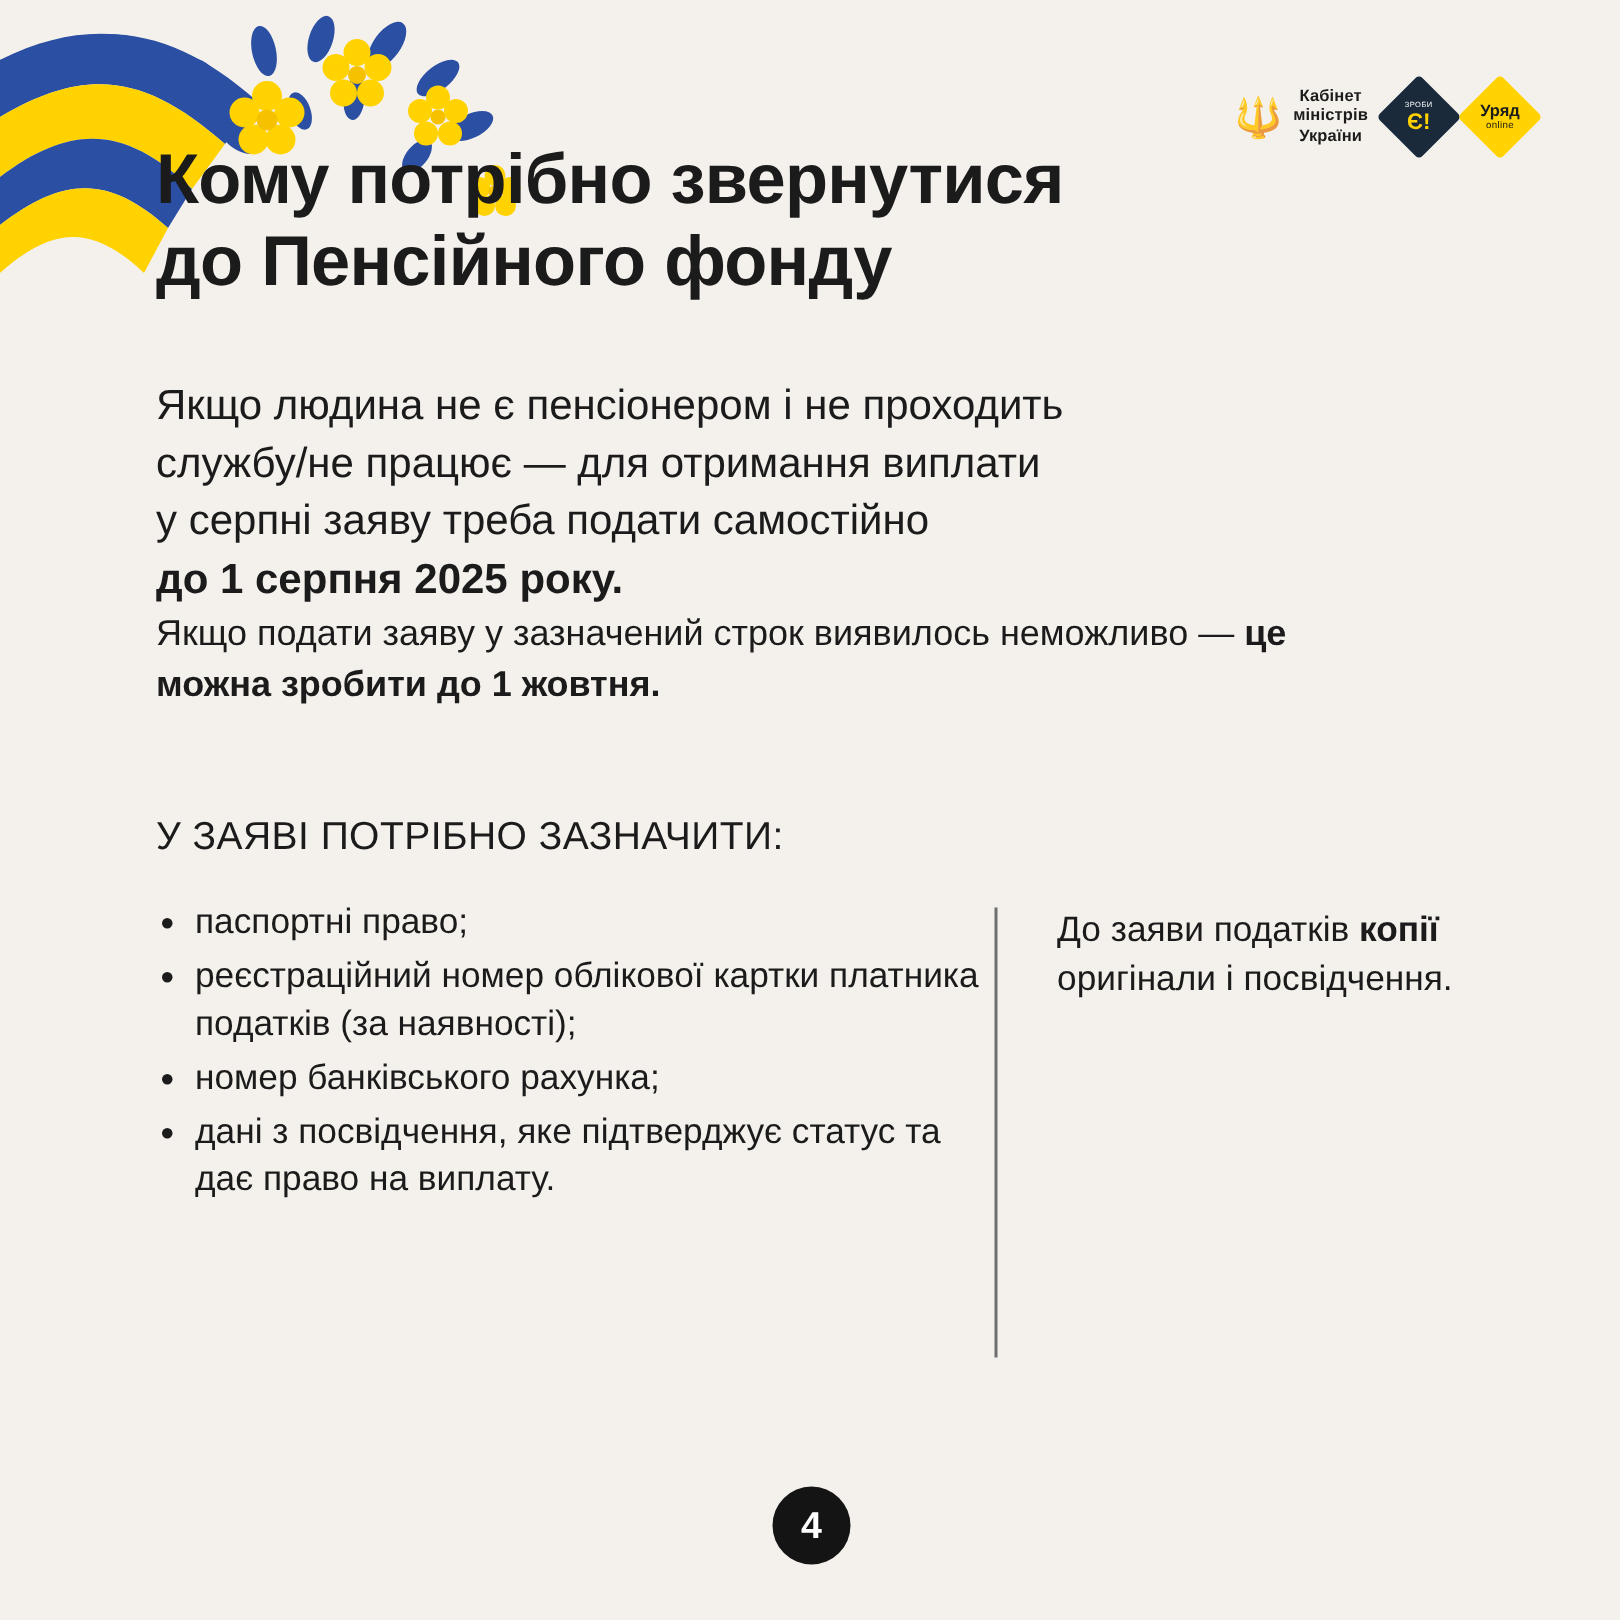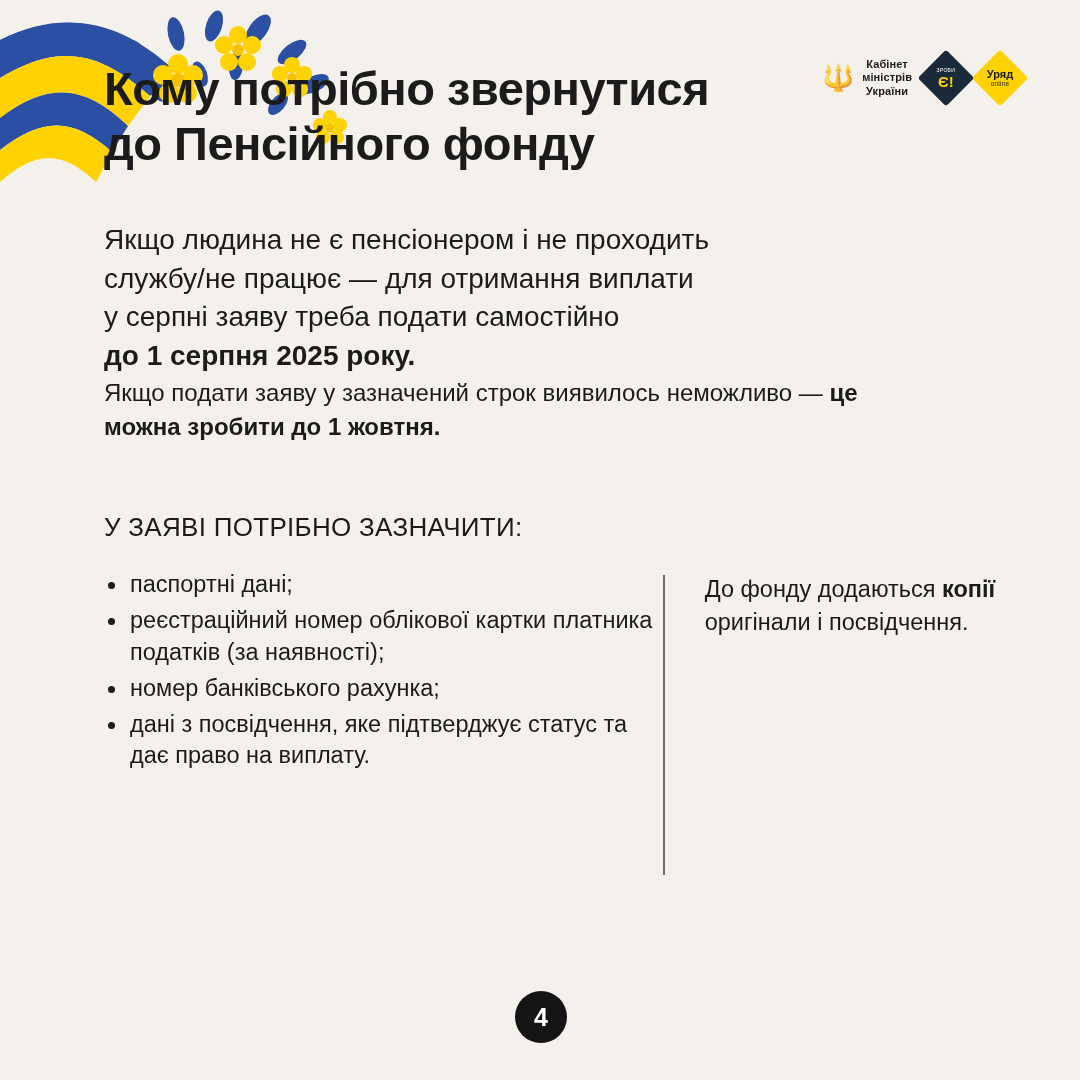--- a/index.html
+++ b/index.html
@@ -119,7 +119,7 @@
 
   h1.title {
     margin: 0;
-    padding-top: 62px;
+    padding-top: 92px;
     font-size: 47px;
     line-height: 1.16;
     font-weight: bold;

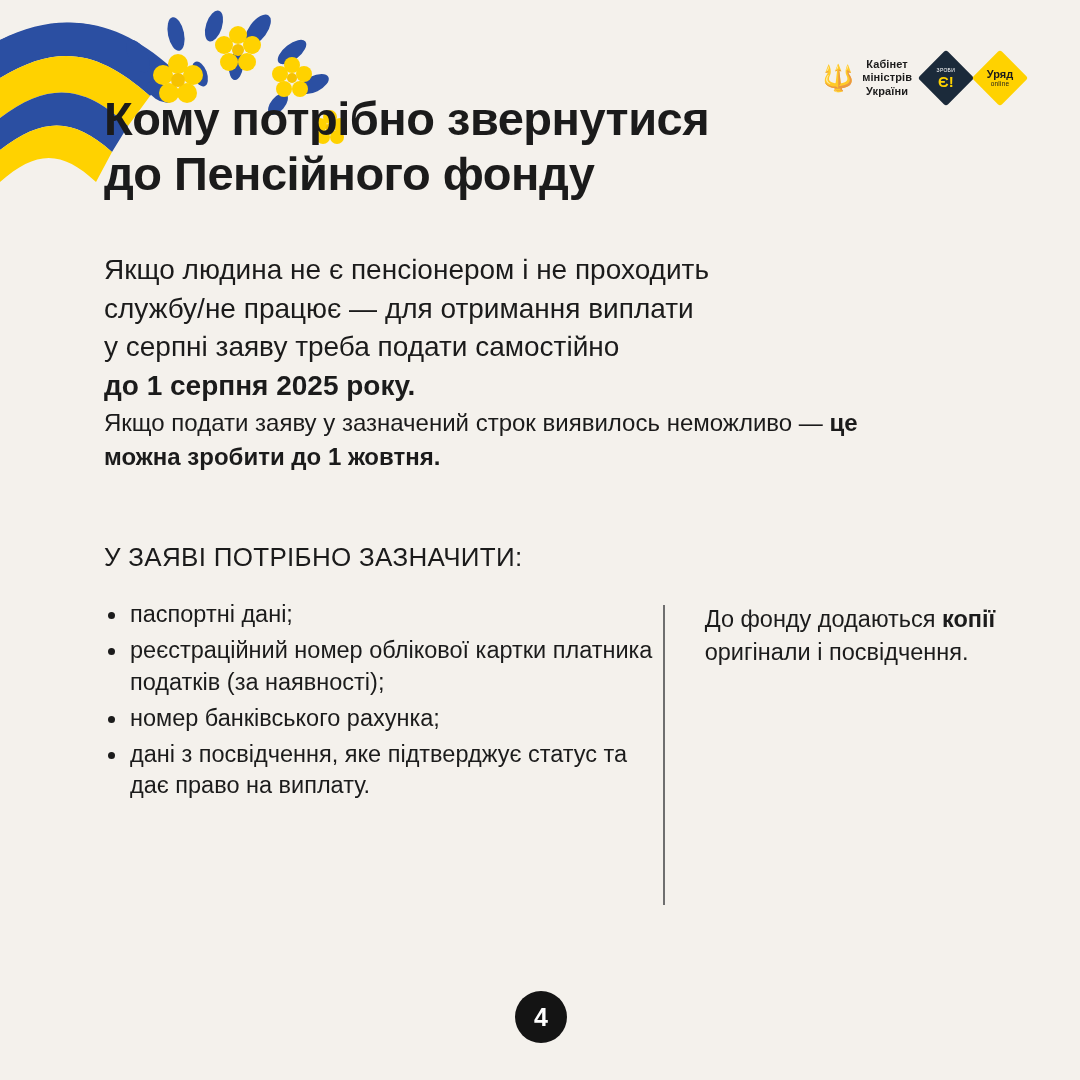--- a/index.html
+++ b/index.html
@@ -322,7 +322,7 @@
   <div class="columns">
     <div class="col-left">
       <ul class="bullets">
-        <li>паспортні дані;</li>
+        <li>паспортні право;</li>
         <li>реєстраційний номер облікової картки платника податків (за наявності);</li>
         <li>номер банківського рахунка;</li>
         <li>дані з посвідчення, яке підтверджує статус та дає право на виплату.</li>

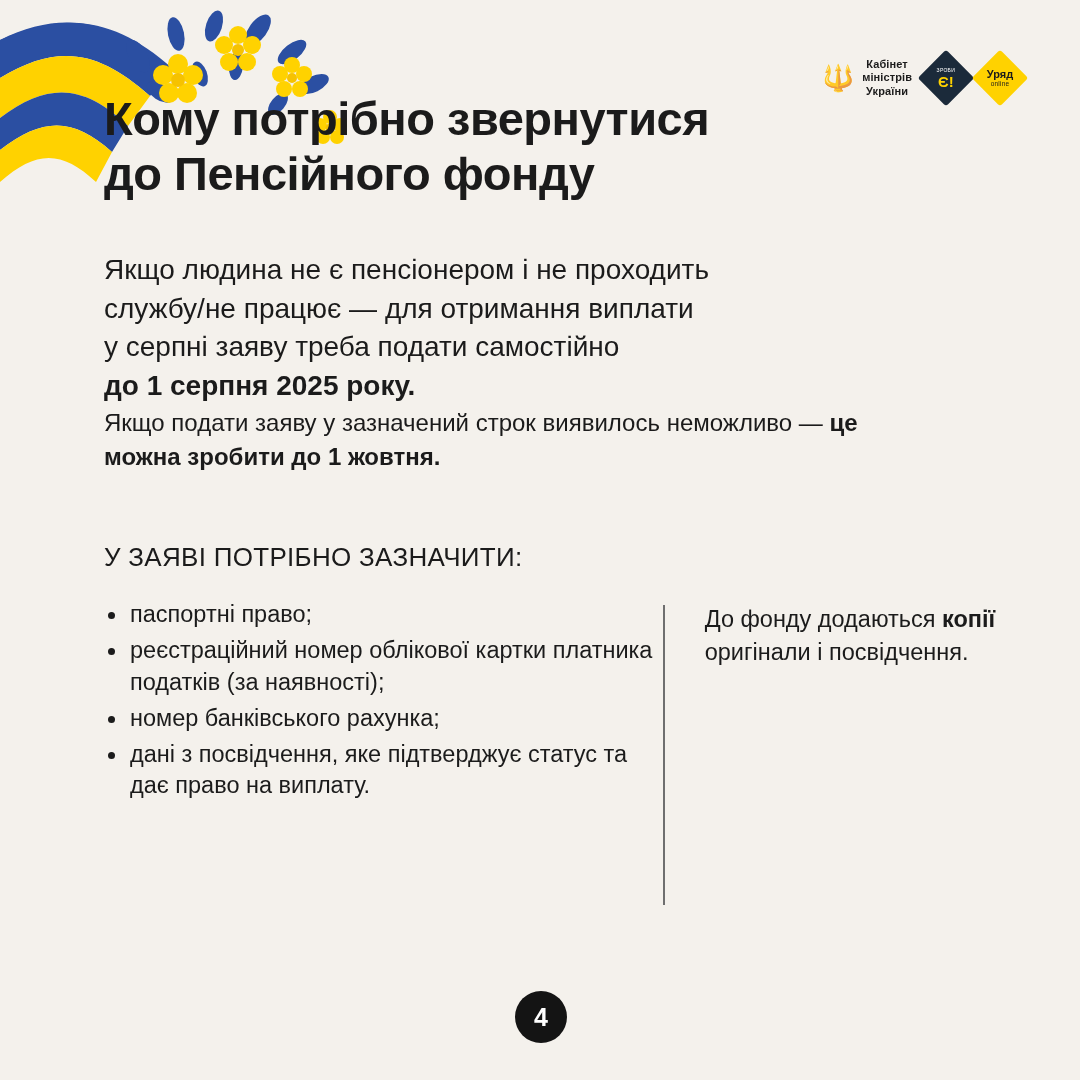--- a/index.html
+++ b/index.html
@@ -330,7 +330,7 @@
     </div>
     <div class="divider"></div>
     <div class="col-right">
-      <div class="right-para"><span>До фонду додаються </span><b>копії</b><span> оригінали і посвідчення.</span></div>
+      <div class="right-para"><span>До заяви податків </span><b>копії</b><span> оригінали і посвідчення.</span></div>
     </div>
   </div>
 </div>

